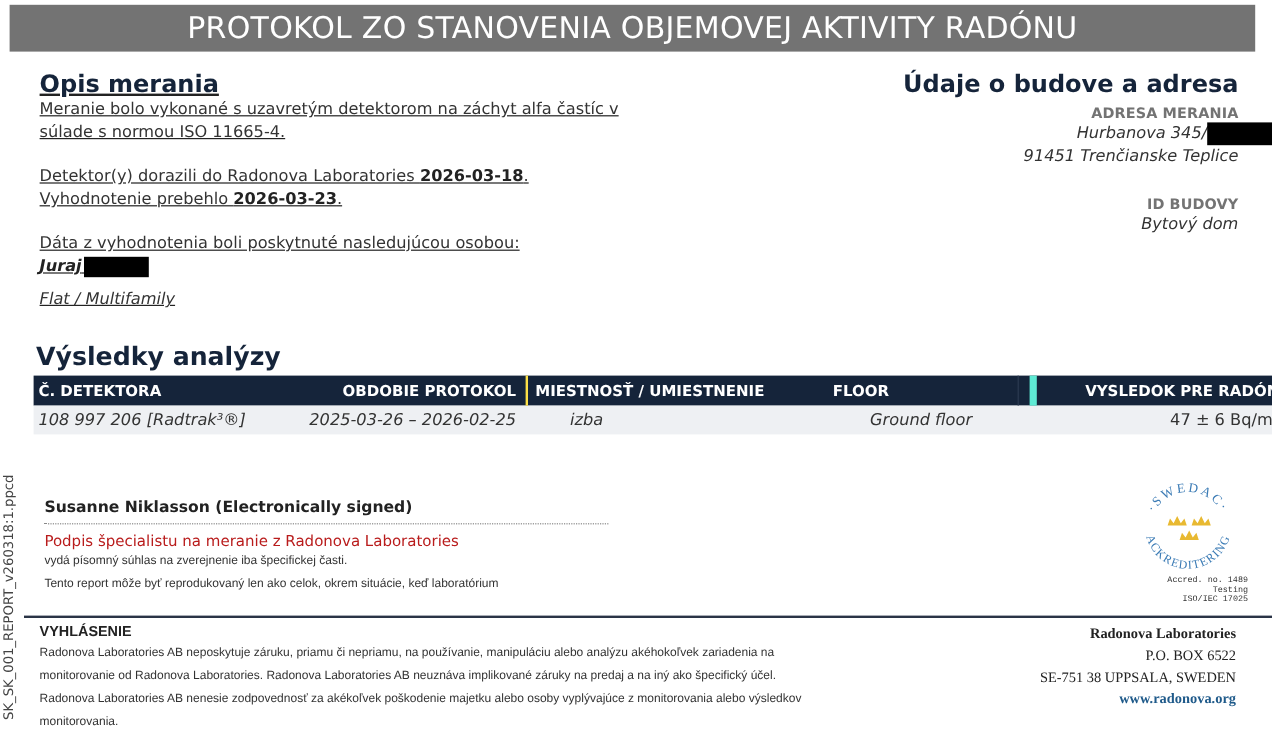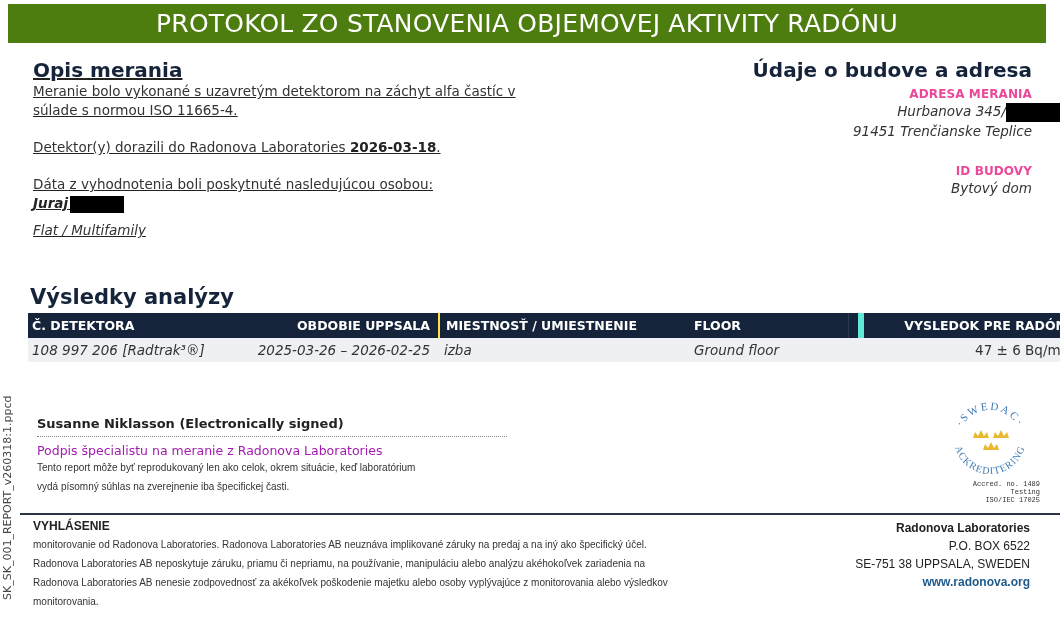--- a/index.html
+++ b/index.html
@@ -8,7 +8,7 @@
 
   .title-bar {
     position: absolute; left: 8px; top: 4px; width: 1038px; height: 39px;
-    background: #4d7c0f; color: #fff;
+    background: #737373; color: #fff;
     display: flex; align-items: center; justify-content: center;
     font-family: "DejaVu Sans", sans-serif; font-size: 25px; letter-spacing: 0.2px;
     font-weight: normal;

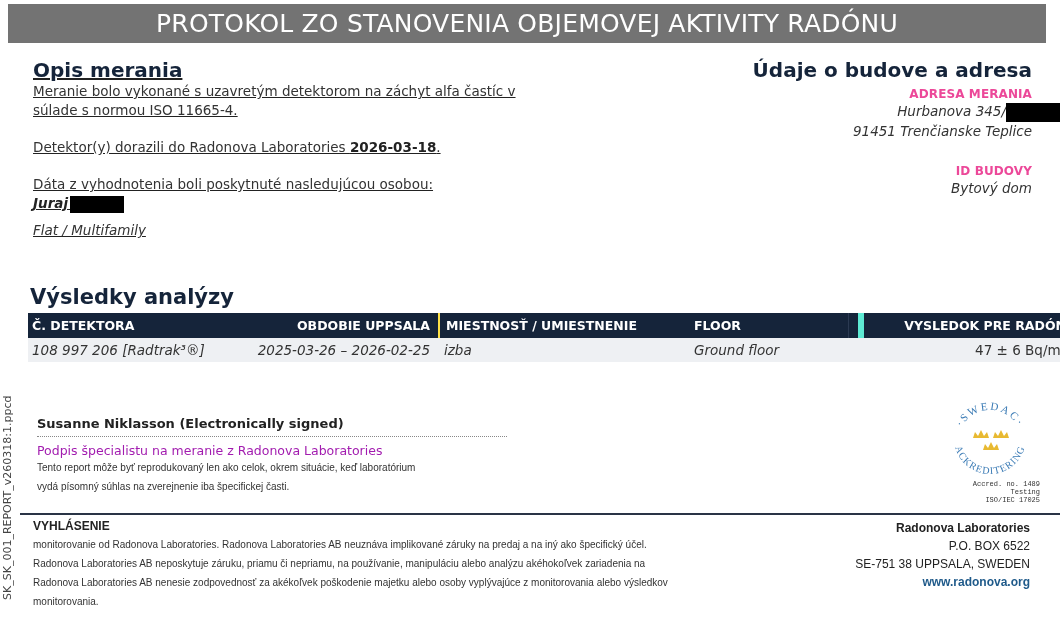--- a/index.html
+++ b/index.html
@@ -25,7 +25,7 @@
 
   .redact { display: inline-block; background: #000; vertical-align: middle; }
 
-  .label-caps { font-size: 12px; font-weight: bold; color: #ec4899; font-family: "DejaVu Sans", sans-serif; letter-spacing: 0.1px; }
+  .label-caps { font-size: 12px; font-weight: bold; color: #737373; font-family: "DejaVu Sans", sans-serif; letter-spacing: 0.1px; }
   .italic { font-style: italic; }
 
   .right-col { position: absolute; right: 28px; top: 58px; width: 320px; text-align: right; }

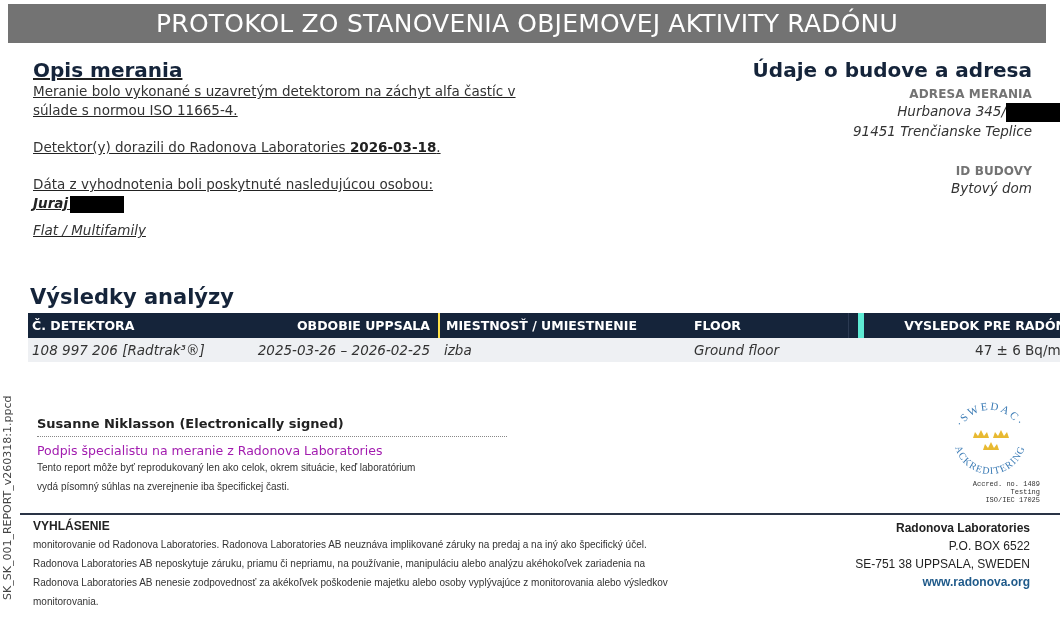--- a/index.html
+++ b/index.html
@@ -89,6 +89,7 @@
   <div class="p">súlade s normou ISO 11665-4.</div>
   <div class="gap"></div>
   <div class="p"><span>Detektor(y) dorazili do Radonova Laboratories </span><b>2026-03-18</b>.</div>
+  <div class="p"><span>Vyhodnotenie prebehlo </span><b>2026-03-23</b>.</div>
   <div class="gap"></div>
   <div class="p">Dáta z vyhodnotenia boli poskytnuté nasledujúcou osobou:</div>
   <div class="p"><b class="italic">Juraj</b> <span class="redact" style="width:54px;height:17px;margin-left:-2px;"></span></div>

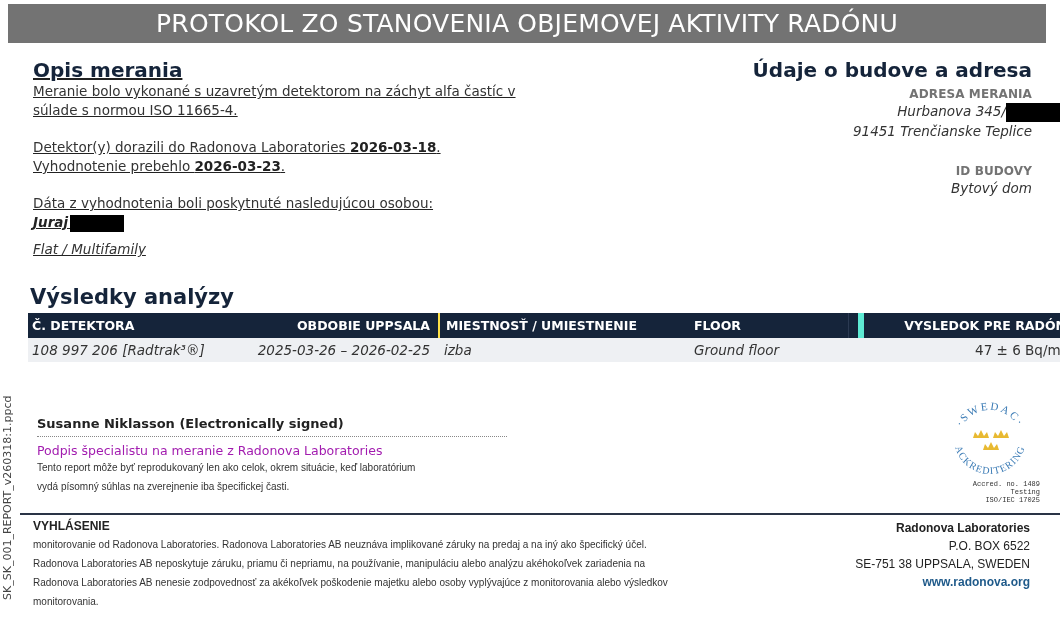--- a/index.html
+++ b/index.html
@@ -112,7 +112,7 @@
 <div class="table">
   <div class="thead">
     <div class="c1">Č. DETEKTORA</div>
-    <div class="c2">OBDOBIE UPPSALA</div>
+    <div class="c2">OBDOBIE PROTOKOL</div>
     <div class="c3">MIESTNOSŤ / UMIESTNENIE</div>
     <div class="c4">FLOOR</div>
     <div class="c4b"></div>

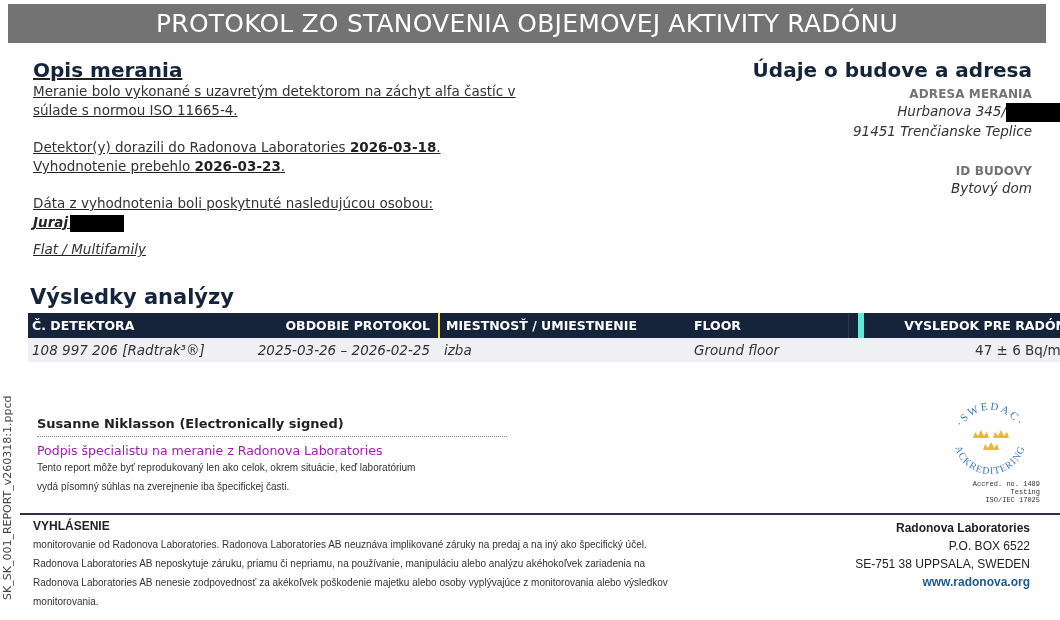--- a/index.html
+++ b/index.html
@@ -47,7 +47,7 @@
   .c1 { width: 210px; padding-left: 4px; }
   .c2 { width: 200px; text-align: right; padding-right: 8px; }
   .c3 { width: 250px; padding-left: 6px; border-left: 2px solid #fde047; height: 100%; display: flex; align-items: center; }
-  .trow .c3 { border-left: none; }
+  .trow .c3 { border-left: none; margin-left: 31px; }
   .c4 { width: 160px; padding-left: 6px; }
   .c4b { width: 10px; height: 100%; border-left: 1px solid #2b3a52; }
   .trow .c4b { border-left: none; }

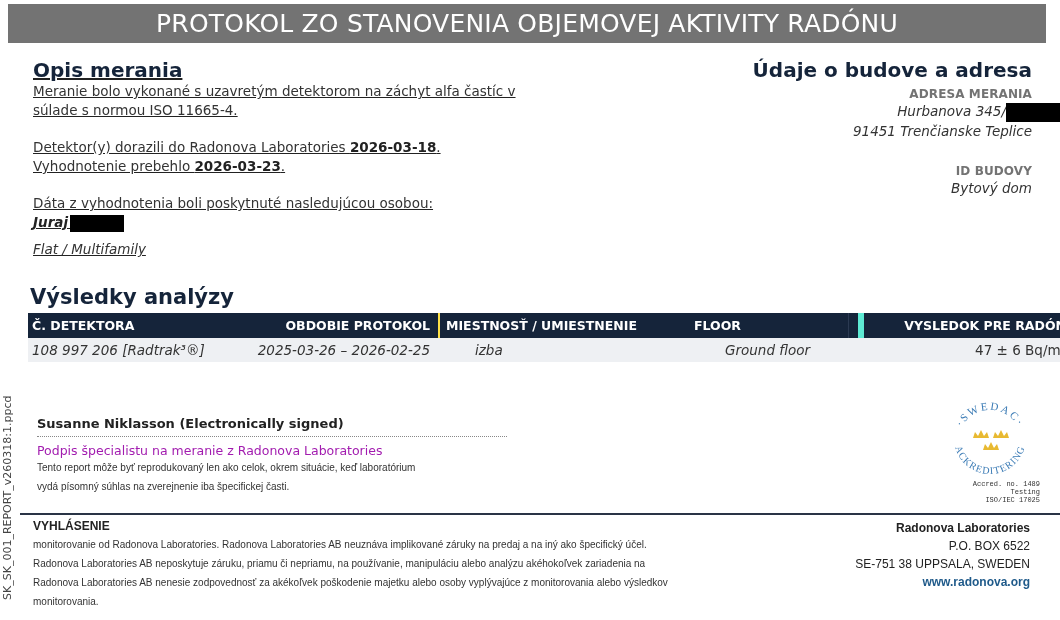--- a/index.html
+++ b/index.html
@@ -62,7 +62,7 @@
 
   .sig { position: absolute; left: 37px; top: 416px; width: 470px; }
   .sig-name { font-size: 13px; font-weight: bold; color: #222; font-family: "DejaVu Sans", sans-serif; padding-bottom: 5px; border-bottom: 1px dotted #888; }
-  .sig-role { font-size: 12.5px; color: #a21caf; margin-top: 6px; font-family: "DejaVu Sans", sans-serif; }
+  .sig-role { font-size: 12.5px; color: #b91c1c; margin-top: 6px; font-family: "DejaVu Sans", sans-serif; }
   .sig-note { font-size: 10px; color: #333; line-height: 18px; margin-top: 1px; font-family: "Liberation Sans", sans-serif; }
 
   .swedac { position: absolute; left: 940px; top: 400px; width: 100px; height: 110px; }

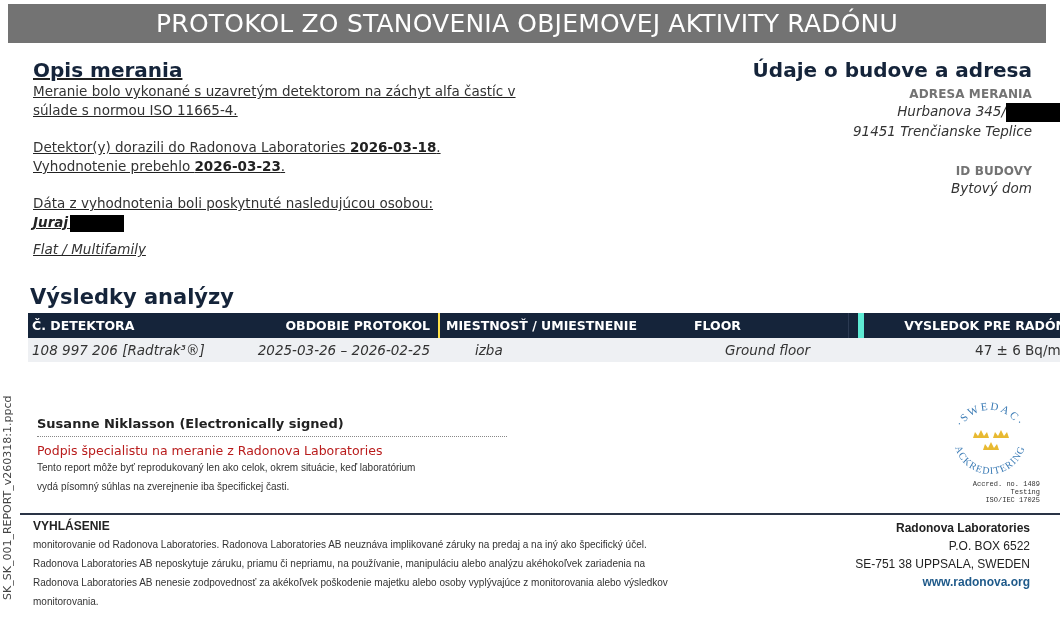--- a/index.html
+++ b/index.html
@@ -133,8 +133,8 @@
 <div class="sig">
   <div class="sig-name">Susanne Niklasson (Electronically signed)</div>
   <div class="sig-role">Podpis špecialistu na meranie z Radonova Laboratories</div>
+  <div class="sig-note">vydá písomný súhlas na zverejnenie iba špecifickej časti.</div>
   <div class="sig-note">Tento report môže byť reprodukovaný len ako celok, okrem situácie, keď laboratórium</div>
-  <div class="sig-note">vydá písomný súhlas na zverejnenie iba špecifickej časti.</div>
 </div>
 
 <div class="swedac">

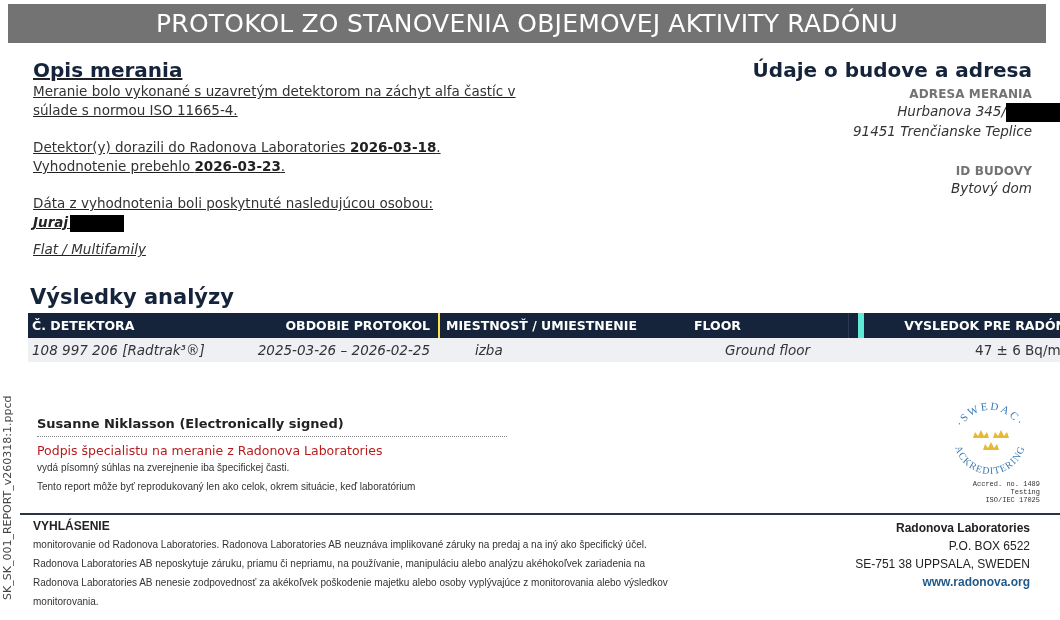--- a/index.html
+++ b/index.html
@@ -74,7 +74,7 @@
   .disc-title { font-size: 12px; font-weight: bold; color: #222; font-family: "Liberation Sans", sans-serif; }
   .disc-body { font-size: 10px; line-height: 19px; color: #333; margin-top: 2px; font-family: "Liberation Sans", sans-serif; }
 
-  .lab { position: absolute; right: 30px; top: 519px; text-align: right; font-family: Liberation Sans, sans-serif; font-size: 12px; line-height: 18px; color: #222; }
+  .lab { position: absolute; right: 30px; top: 519px; text-align: right; font-family: Liberation Serif, serif; font-size: 12px; line-height: 18px; color: #222; }
   .lab .name { font-weight: bold; }
   .lab .web { color: #1f5a8a; font-weight: bold; }
 </style>

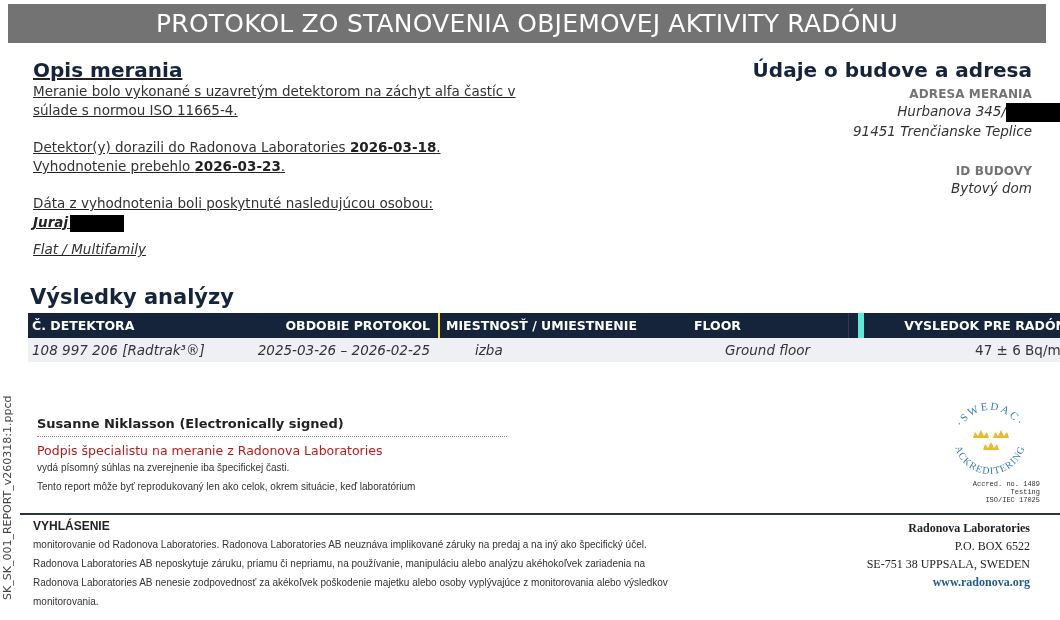--- a/index.html
+++ b/index.html
@@ -165,8 +165,8 @@
 <div class="disc">
   <div class="disc-title">VYHLÁSENIE</div>
   <div class="disc-body">
+    <div>Radonova Laboratories AB neposkytuje záruku, priamu či nepriamu, na používanie, manipuláciu alebo analýzu akéhokoľvek zariadenia na</div>
     <div>monitorovanie od Radonova Laboratories. Radonova Laboratories AB neuznáva implikované záruky na predaj a na iný ako špecifický účel.</div>
-    <div>Radonova Laboratories AB neposkytuje záruku, priamu či nepriamu, na používanie, manipuláciu alebo analýzu akéhokoľvek zariadenia na</div>
     <div>Radonova Laboratories AB nenesie zodpovednosť za akékoľvek poškodenie majetku alebo osoby vyplývajúce z monitorovania alebo výsledkov</div>
     <div>monitorovania.</div>
   </div>

